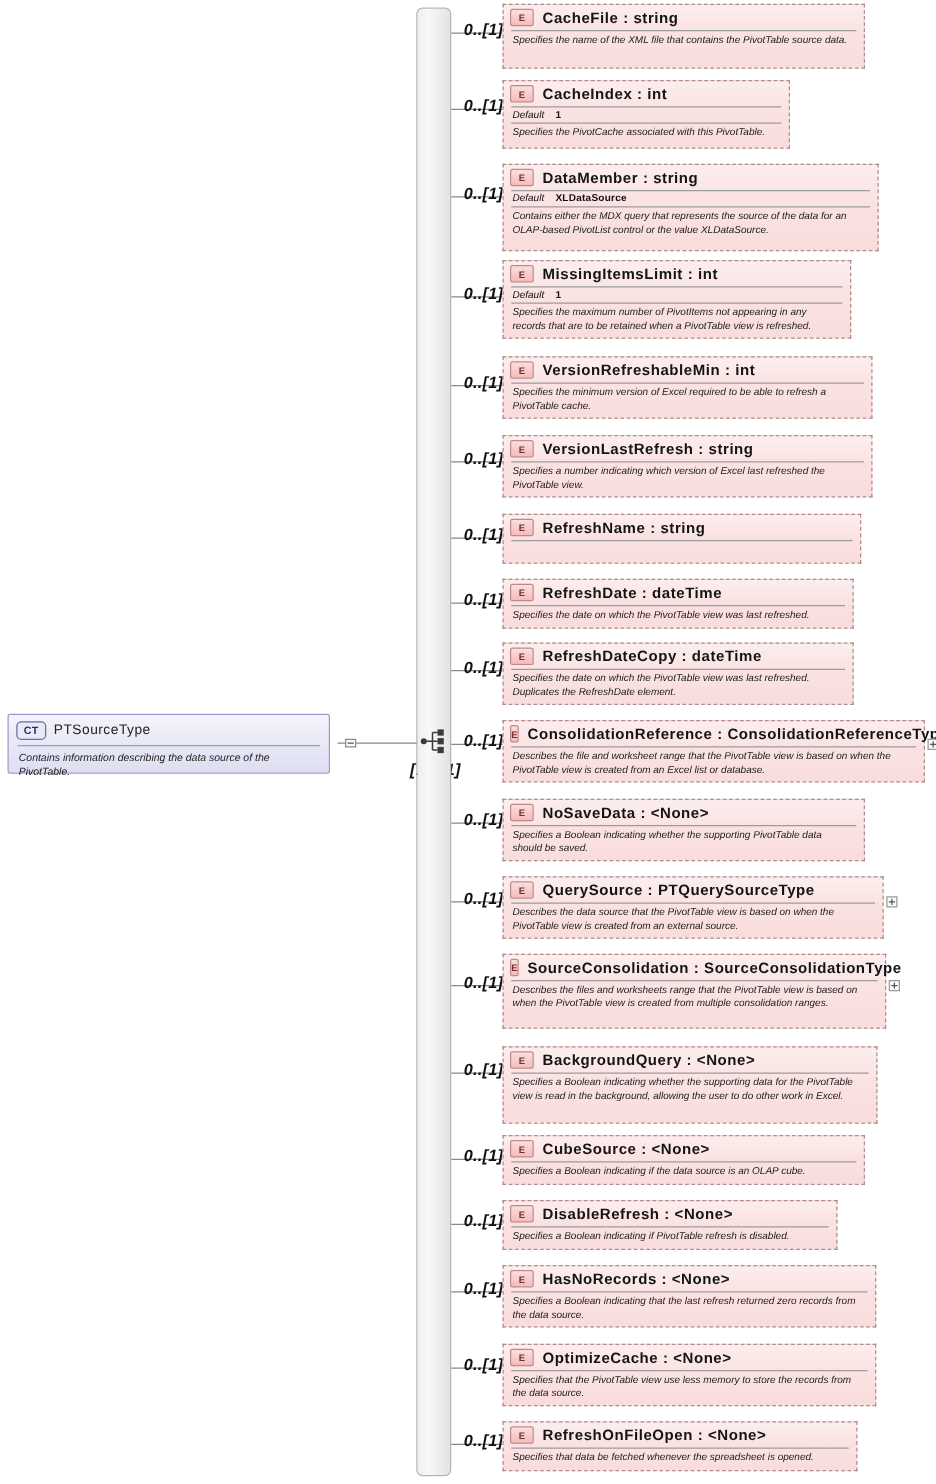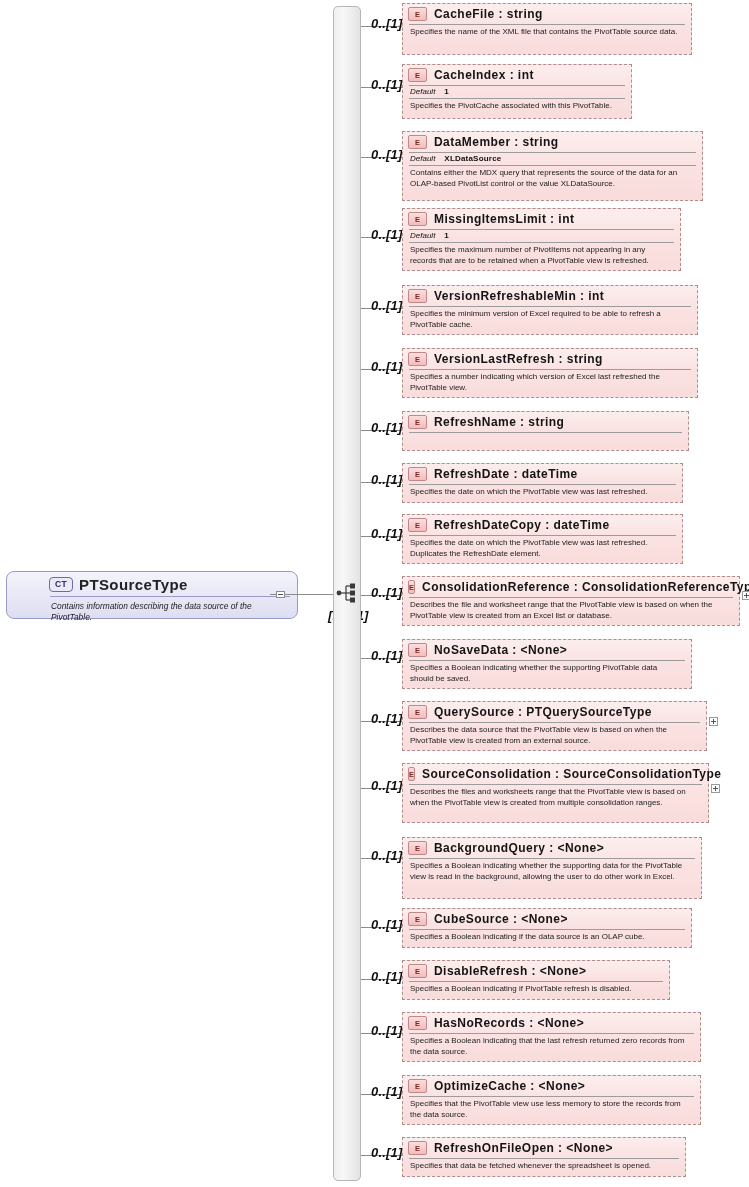--- a/index.html
+++ b/index.html
@@ -79,7 +79,7 @@
   .el-default .k{font-style:italic;margin-right:9px;}
   .el-default .v{font-weight:bold;letter-spacing:.2px;}
   .el-doc{
-    font-size:8px;color:#1b1b1b;padding:2px 11px 3px 7px;line-height:10.5px;
+    font-size:8px;font-style:italic;color:#1b1b1b;padding:2px 11px 3px 7px;line-height:10.5px;
   }
   .expander{
     position:absolute;width:9px;height:9px;border:1px solid #9a9a9a;

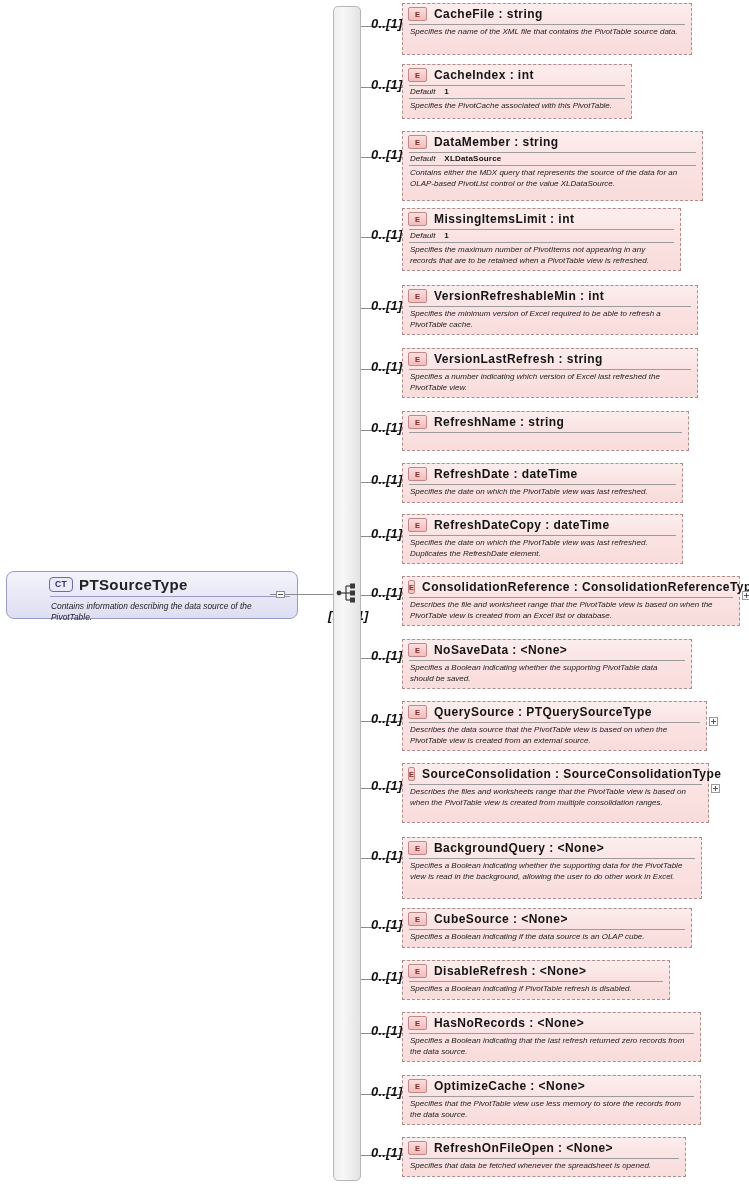--- a/index.html
+++ b/index.html
@@ -11,11 +11,10 @@
 
   
   .ct-box{
-    position:absolute;left:6px;top:571px;width:292px;height:48px;
-    border:1px solid #9a9ac8;border-radius:8px;
+    position:absolute;left:6px;top:571px;width:258px;height:48px;
+    border:1px solid #9a9ac8;border-radius:2px;
     background:linear-gradient(to bottom,#f4f4fb 0%,#e7e7f6 55%,#dedef2 100%);
     box-sizing:border-box;
-    padding-left:36px;
   }
   .ct-head{display:flex;align-items:center;height:24px;padding:0 6px;}
   .ct-badge{

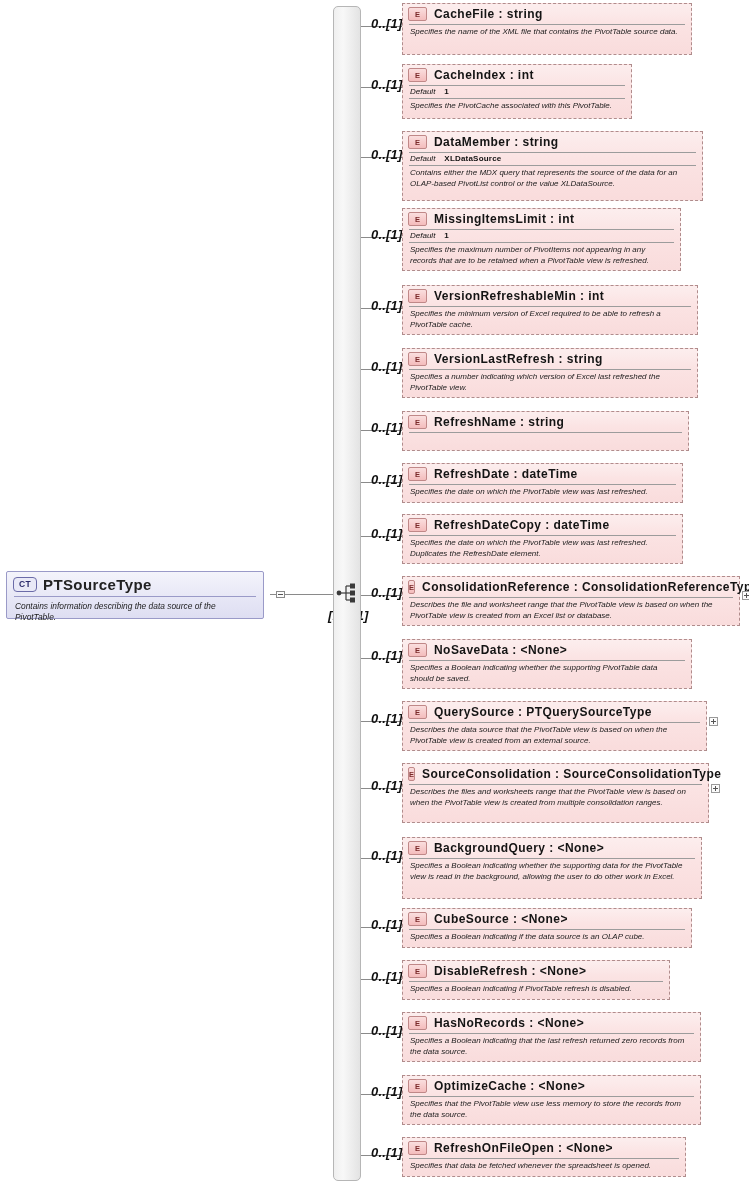--- a/index.html
+++ b/index.html
@@ -23,7 +23,7 @@
     background:#e9e9f7;color:#2b2b6b;font-size:8.5px;font-weight:bold;
     letter-spacing:.4px;margin-right:6px;
   }
-  .ct-name{font-size:15px;font-weight:bold;color:#222;letter-spacing:.4px;}
+  .ct-name{font-size:11px;font-weight:normal;color:#222;letter-spacing:.4px;}
   .ct-rule{height:1px;background:#9a9ac8;margin:0 7px;}
   .ct-doc{
     font-size:8.4px;font-style:italic;color:#1c1c1c;padding:4px 8px 0 8px;

